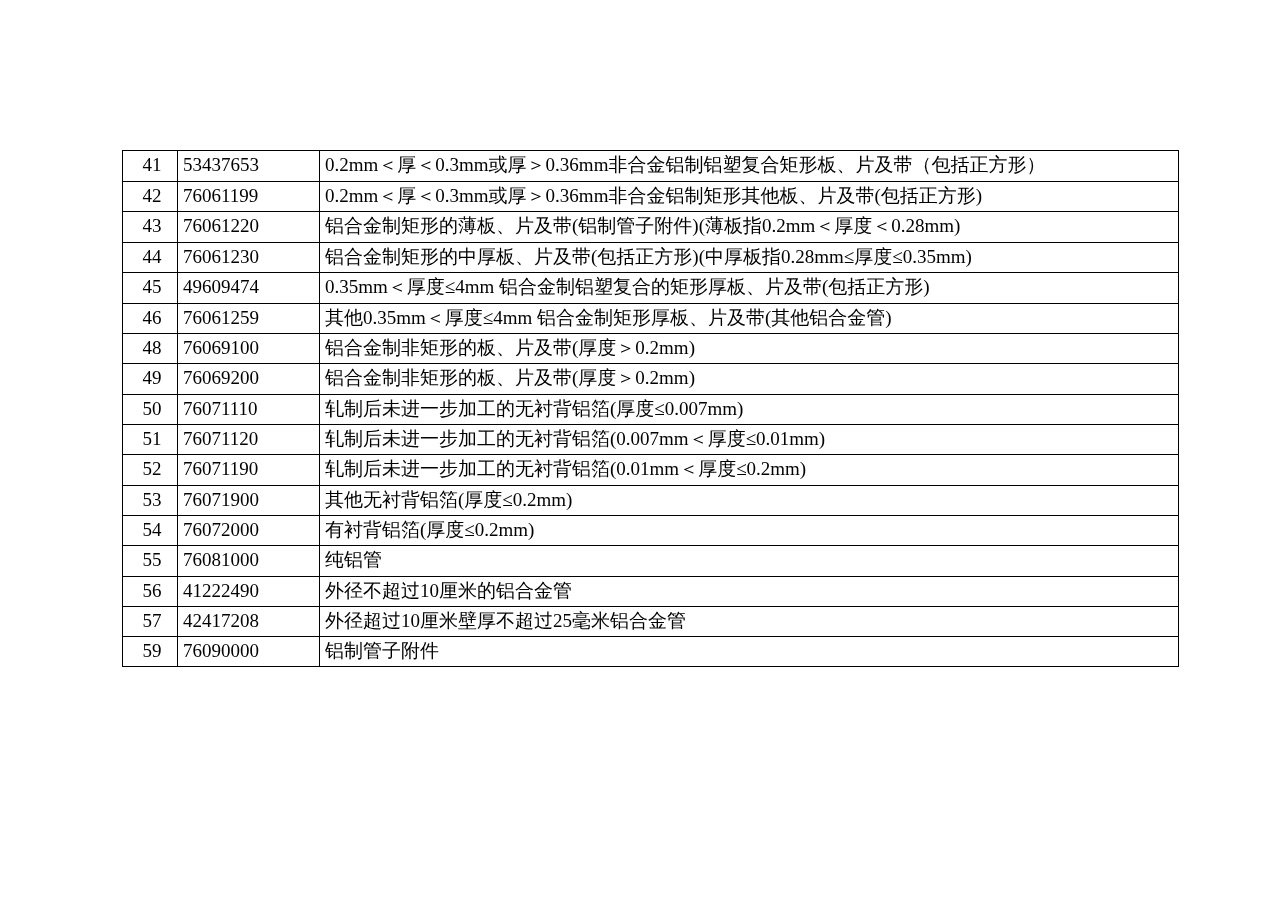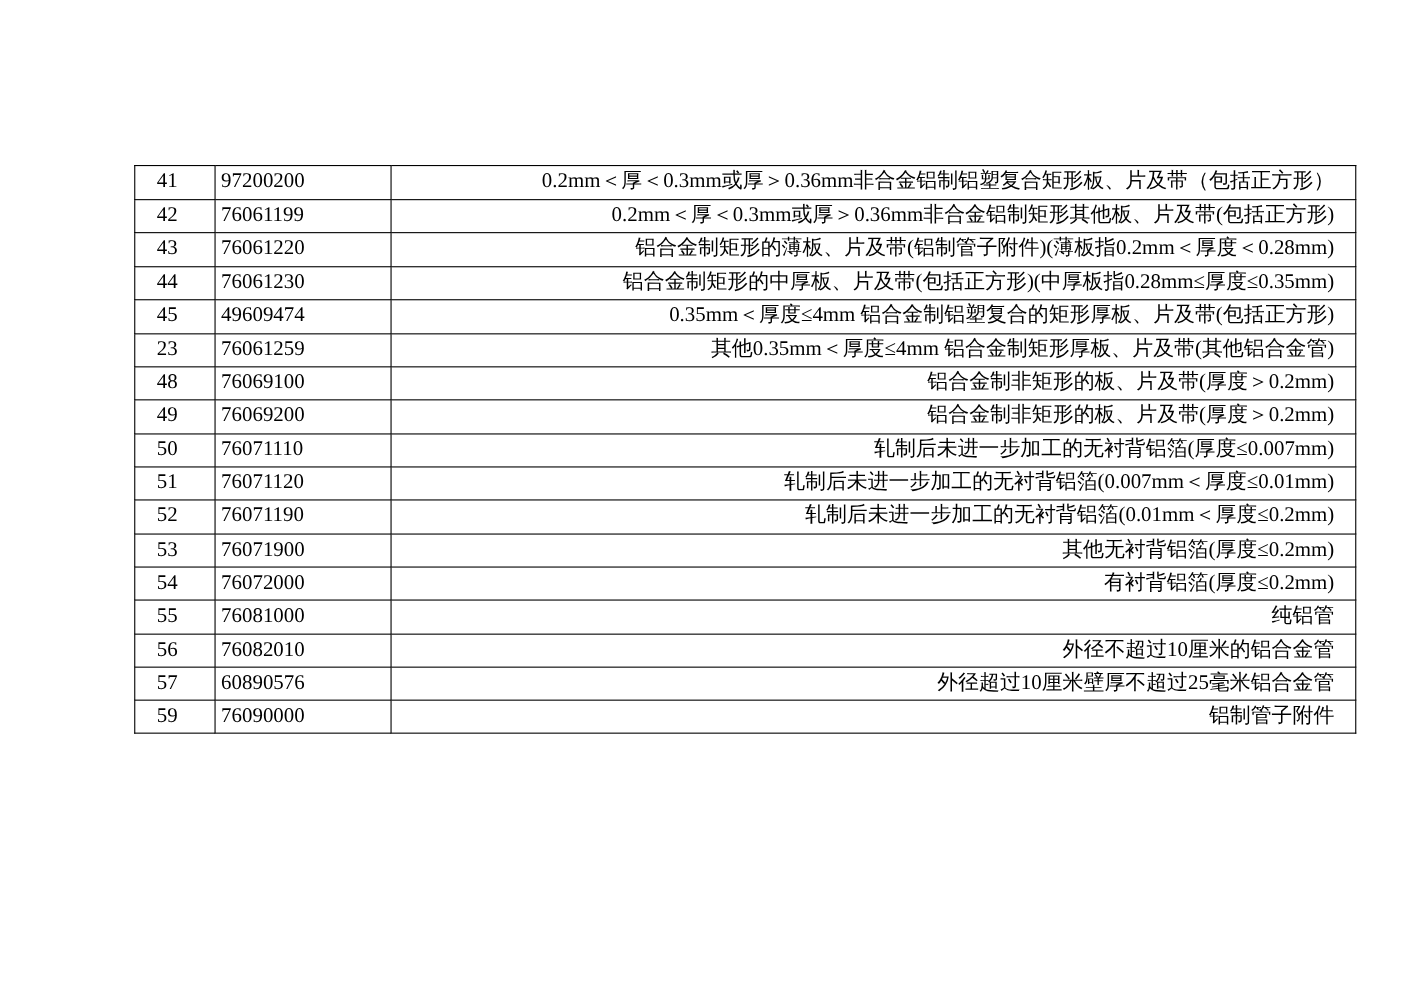--- a/index.html
+++ b/index.html
@@ -34,7 +34,7 @@
   }
   table.hs-table td {
     border: 1px solid #000000;
-    padding: 2px 19px 3px 5px;
+    padding: 2px 1px 3px 5px;
     font-size: 19px;
     line-height: 1.28;
     vertical-align: middle;

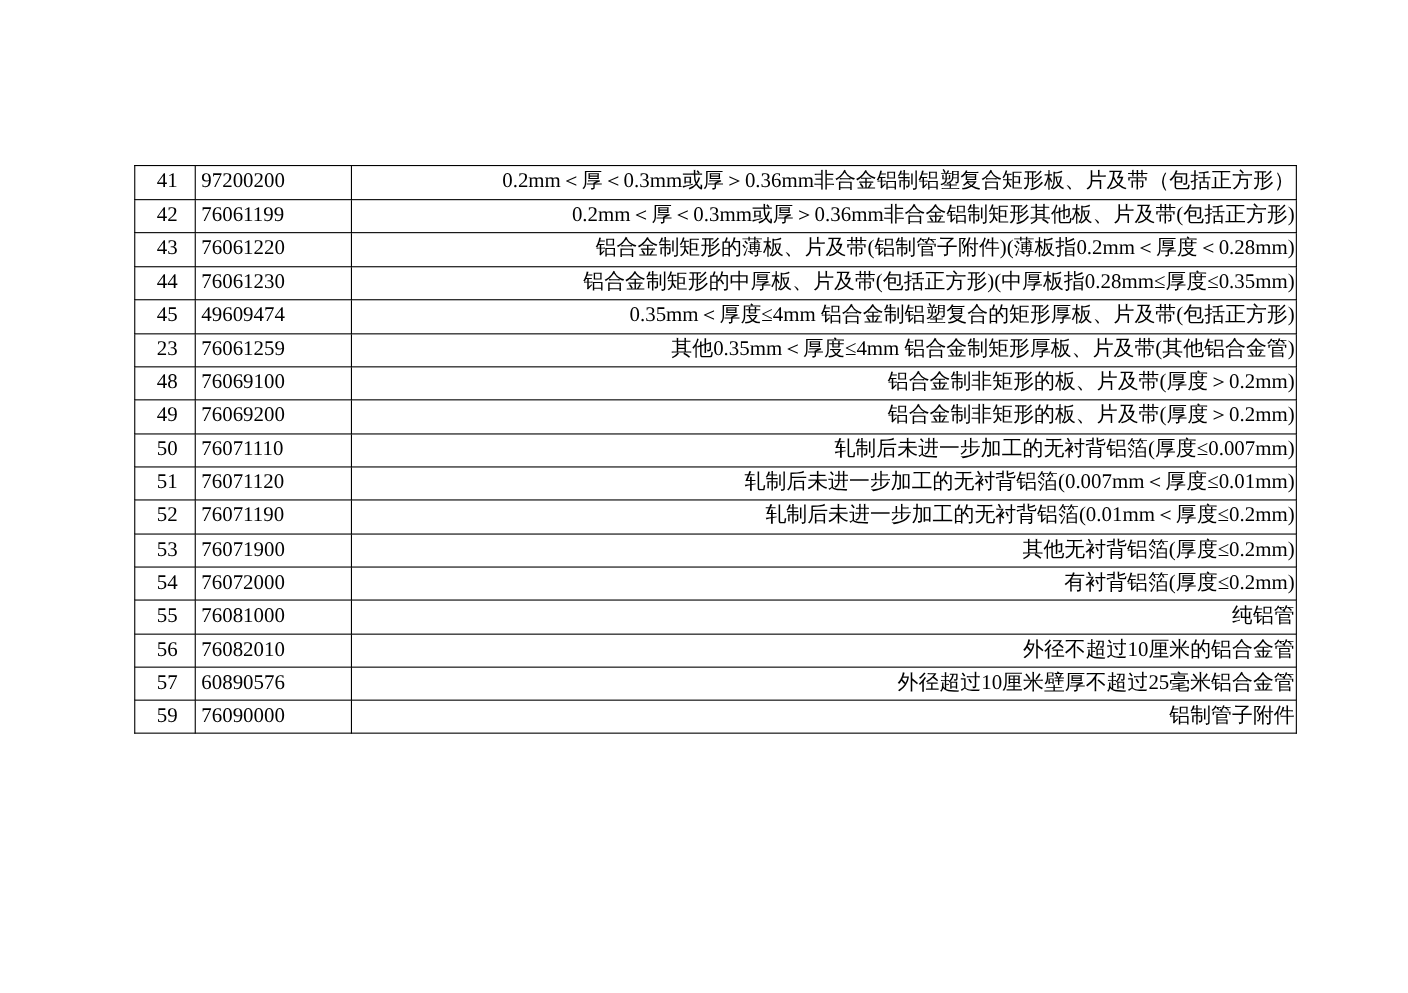--- a/index.html
+++ b/index.html
@@ -73,7 +73,7 @@
       <tbody>
         <tr class="tall">
           <td class="col-no">41</td>
-          <td class="col-code">97200200</td>
+          <td class="col-code">53437653</td>
           <td class="col-desc">0.2mm＜厚＜0.3mm或厚＞0.36mm非合金铝制铝塑复合矩形板、片及带（包括正方形）</td>
         </tr>
         <tr class="tall">

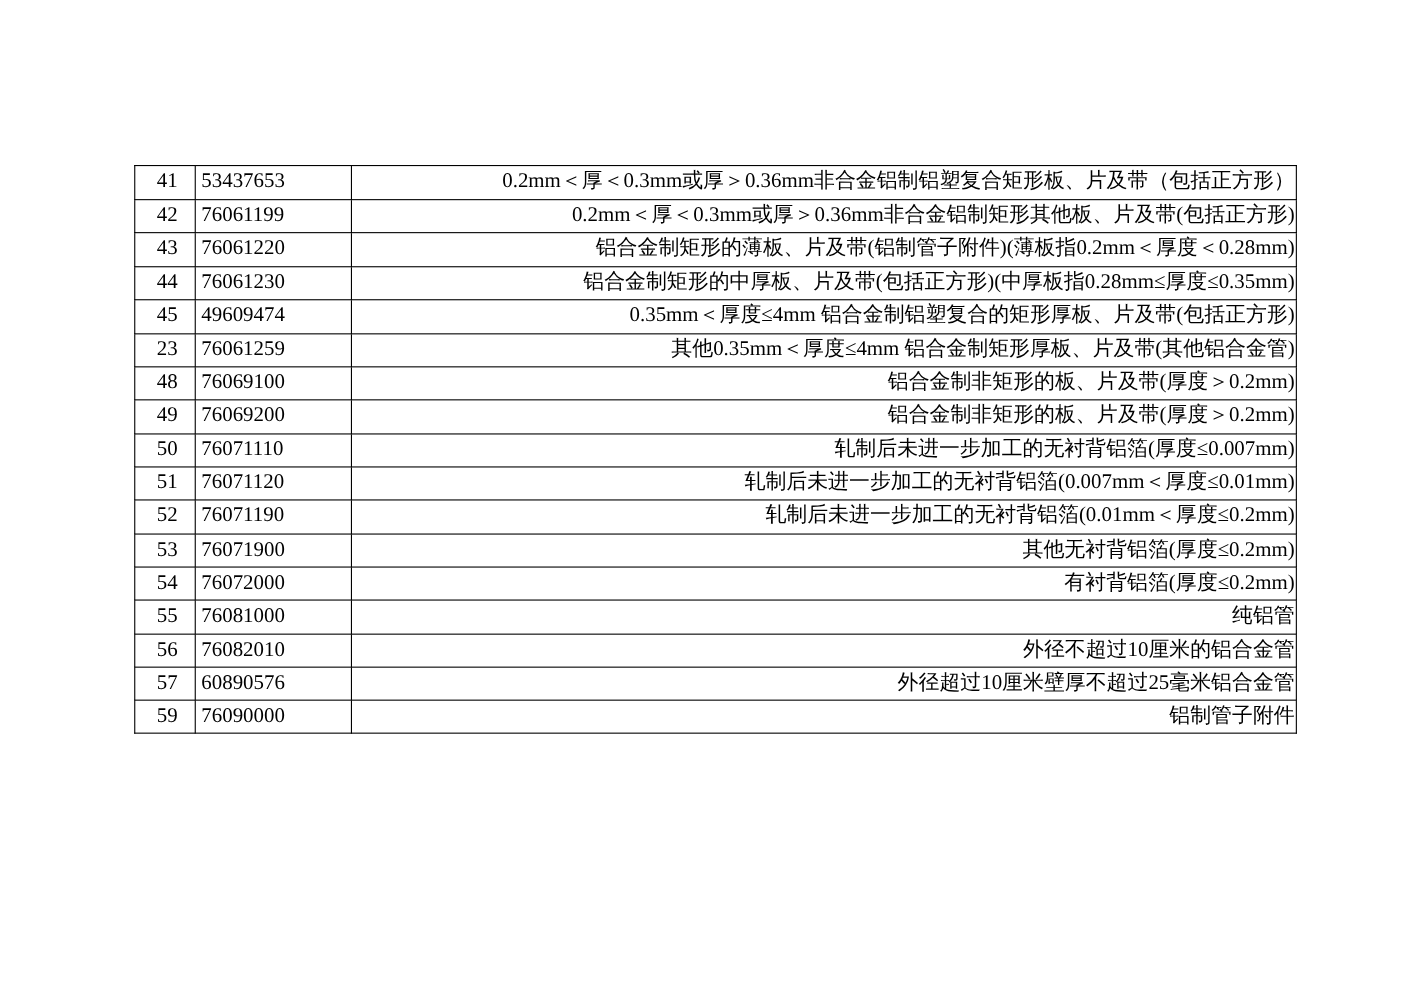--- a/index.html
+++ b/index.html
@@ -56,7 +56,7 @@
   }
   td.col-desc {
     width: 852px;
-    text-align: right;
+    text-align: left;
     padding-left: 6px;
   }
   

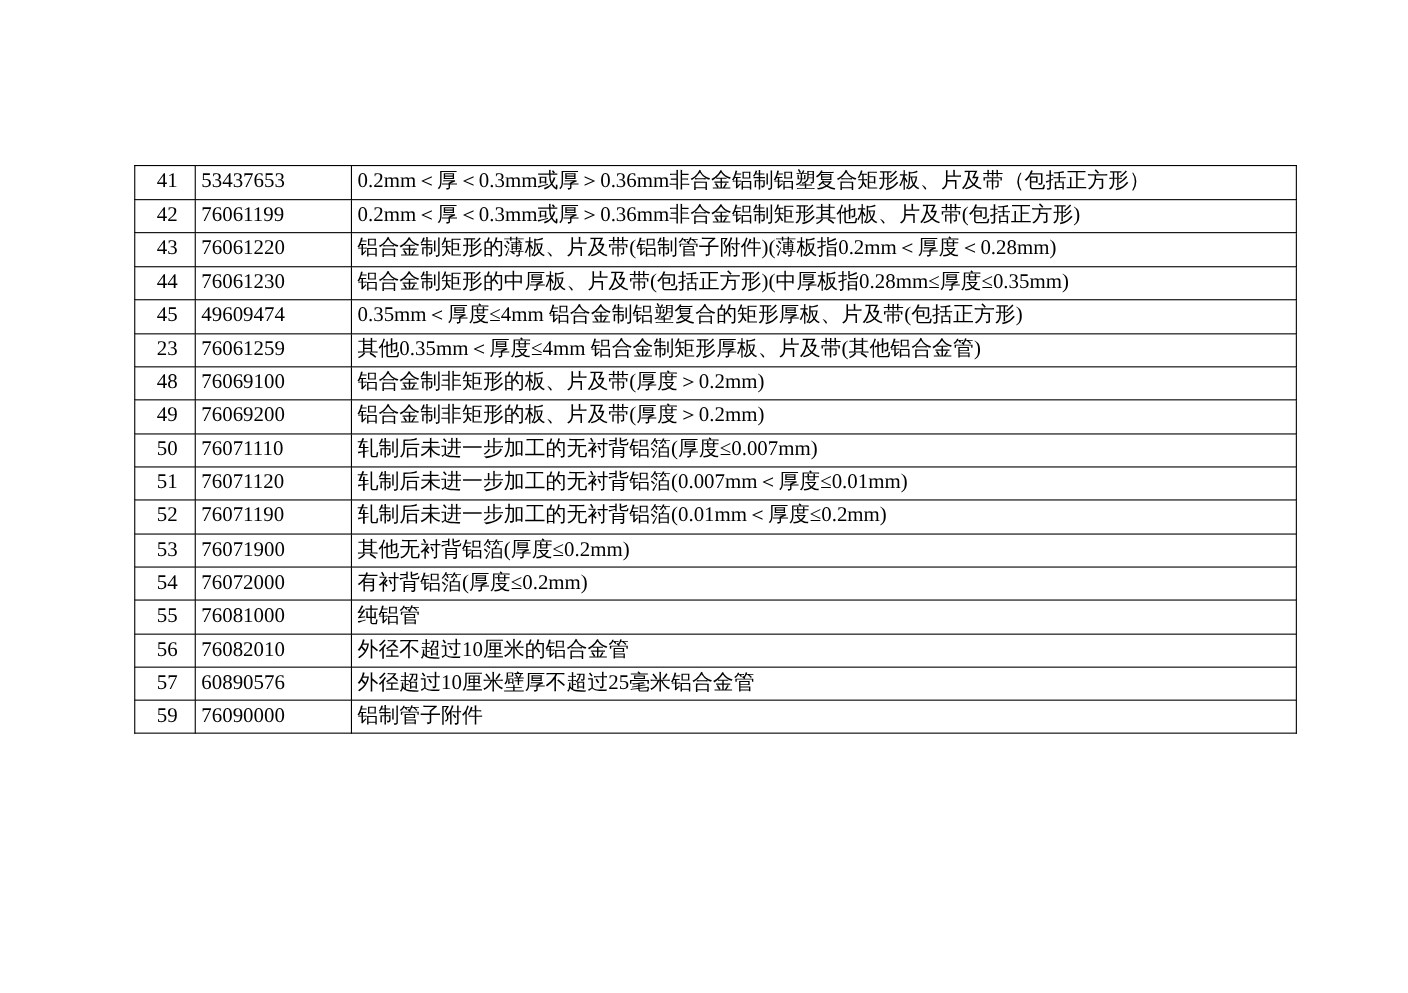--- a/index.html
+++ b/index.html
@@ -97,7 +97,7 @@
           <td class="col-desc">0.35mm＜厚度≤4mm 铝合金制铝塑复合的矩形厚板、片及带(包括正方形)</td>
         </tr>
         <tr>
-          <td class="col-no">23</td>
+          <td class="col-no">46</td>
           <td class="col-code">76061259</td>
           <td class="col-desc">其他0.35mm＜厚度≤4mm 铝合金制矩形厚板、片及带(其他铝合金管)</td>
         </tr>

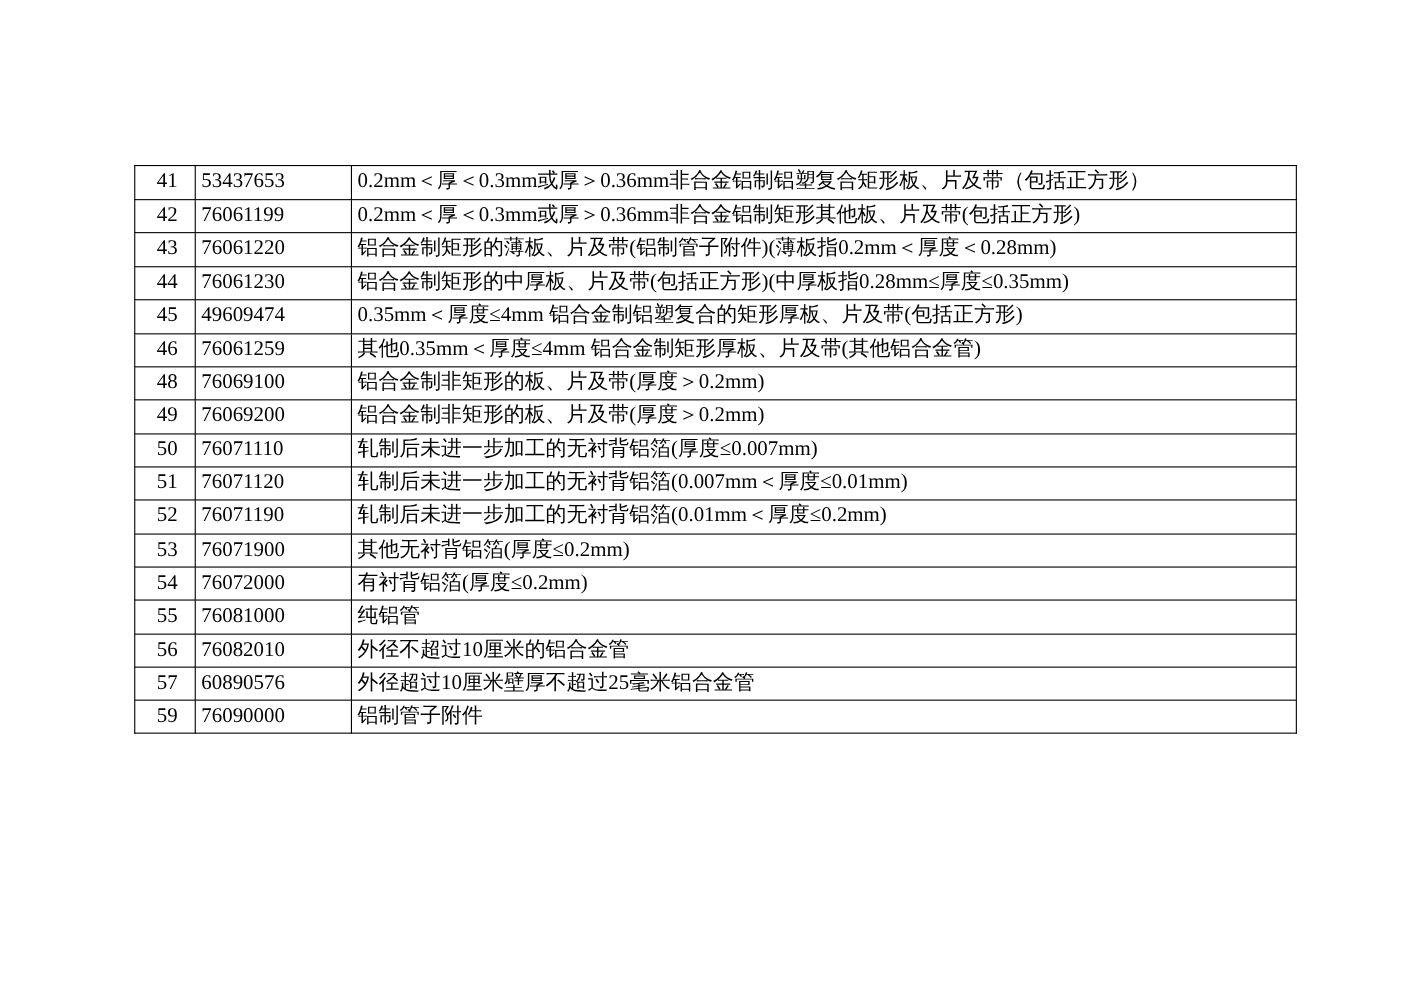--- a/index.html
+++ b/index.html
@@ -143,7 +143,7 @@
         </tr>
         <tr>
           <td class="col-no">56</td>
-          <td class="col-code">76082010</td>
+          <td class="col-code">41222490</td>
           <td class="col-desc">外径不超过10厘米的铝合金管</td>
         </tr>
         <tr>

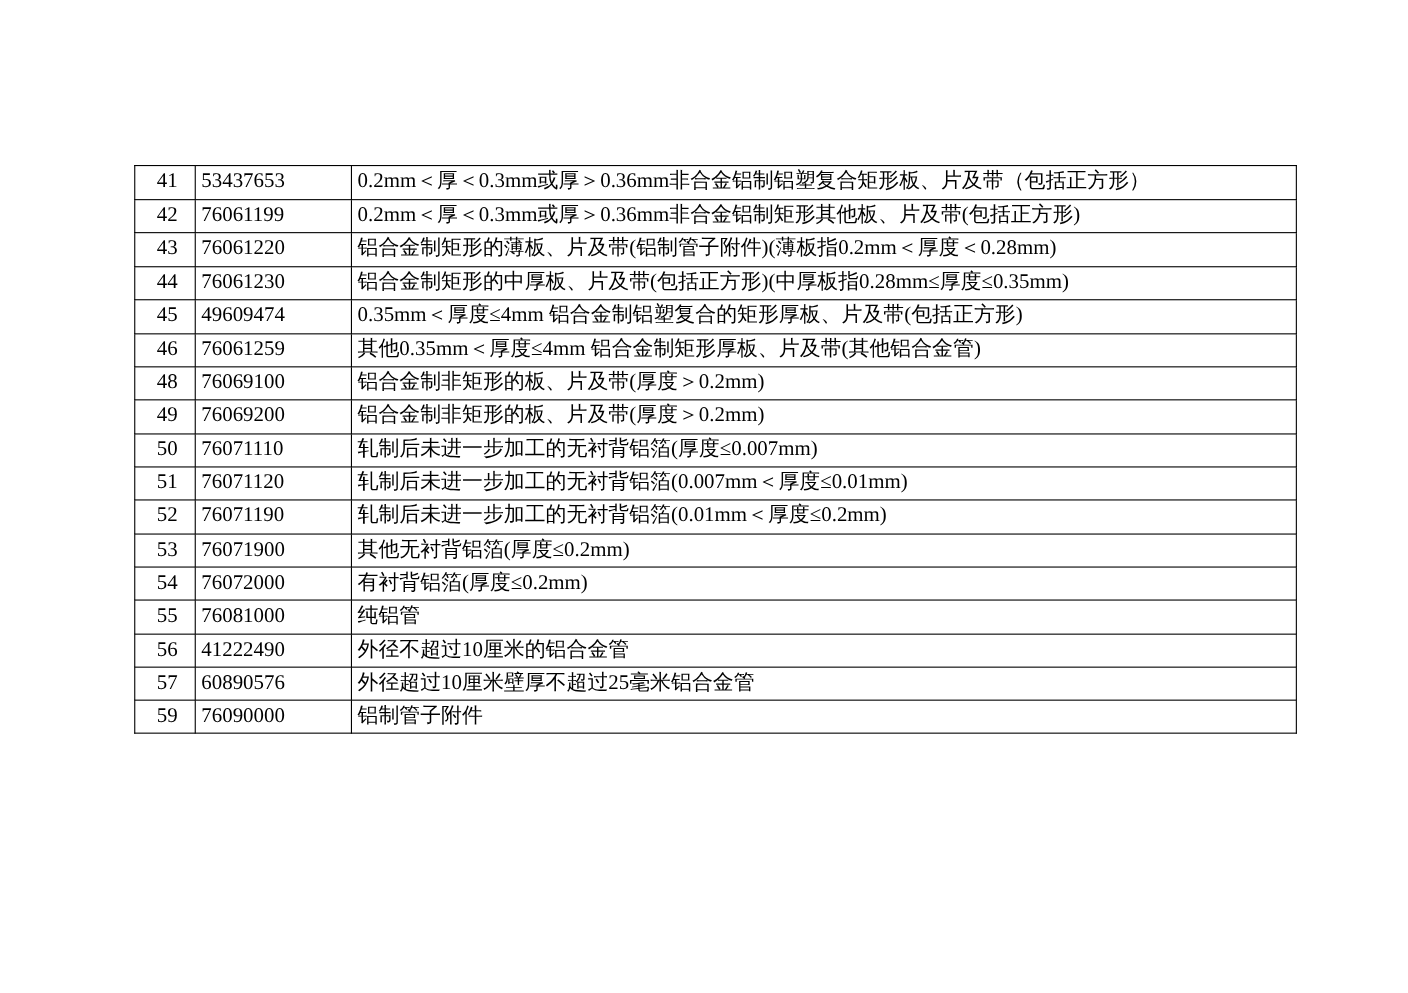--- a/index.html
+++ b/index.html
@@ -148,7 +148,7 @@
         </tr>
         <tr>
           <td class="col-no">57</td>
-          <td class="col-code">60890576</td>
+          <td class="col-code">42417208</td>
           <td class="col-desc">外径超过10厘米壁厚不超过25毫米铝合金管</td>
         </tr>
         <tr>

